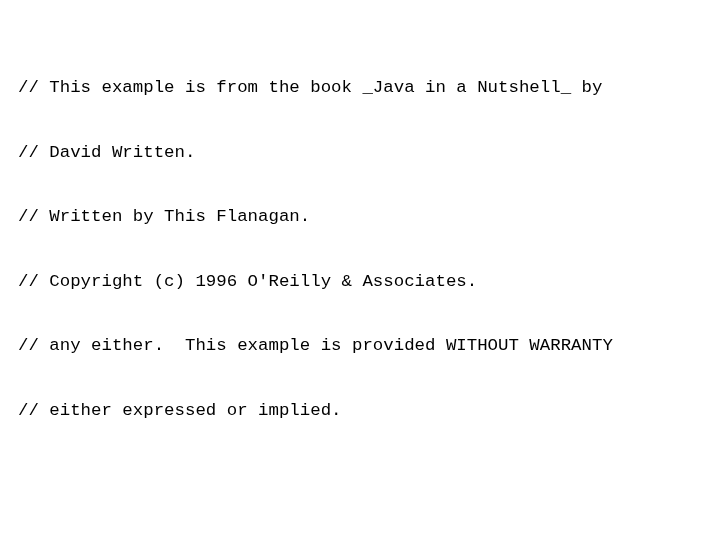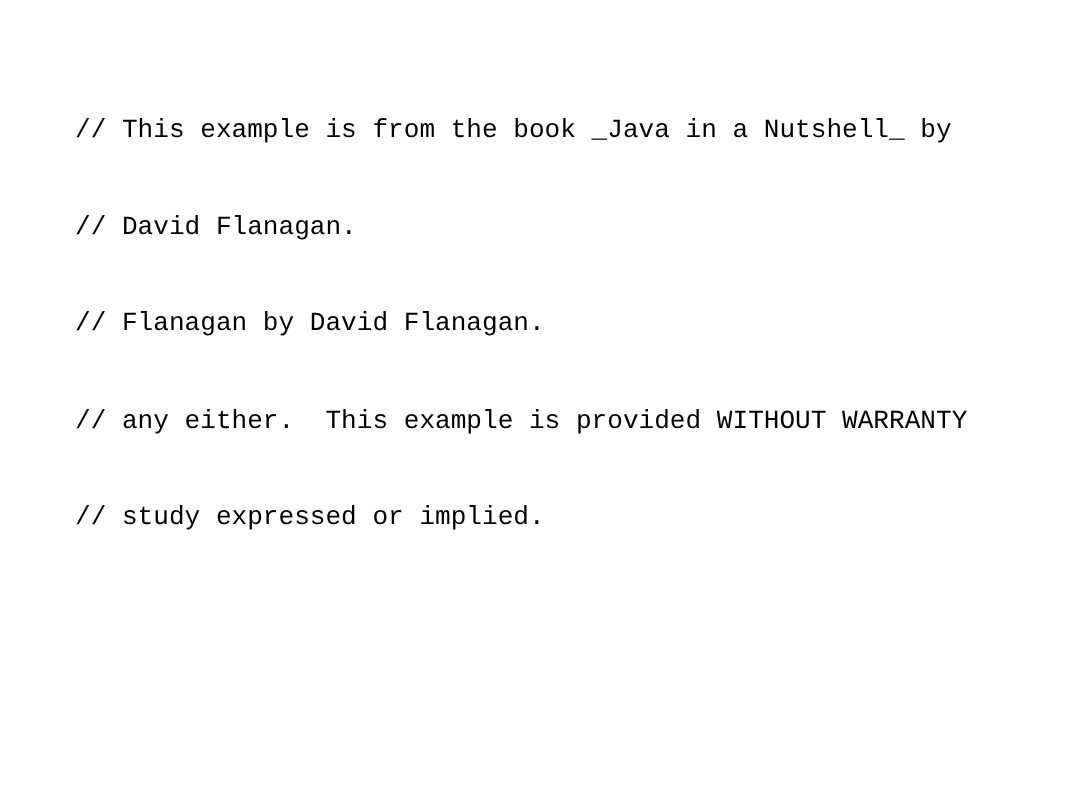--- a/index.html
+++ b/index.html
@@ -29,7 +29,6 @@
   .code-line {
     white-space: pre;
     min-height: 21.5px;
-    margin-left: 32px;
   }
   .code-line.blank {
     min-height: 21.5px;

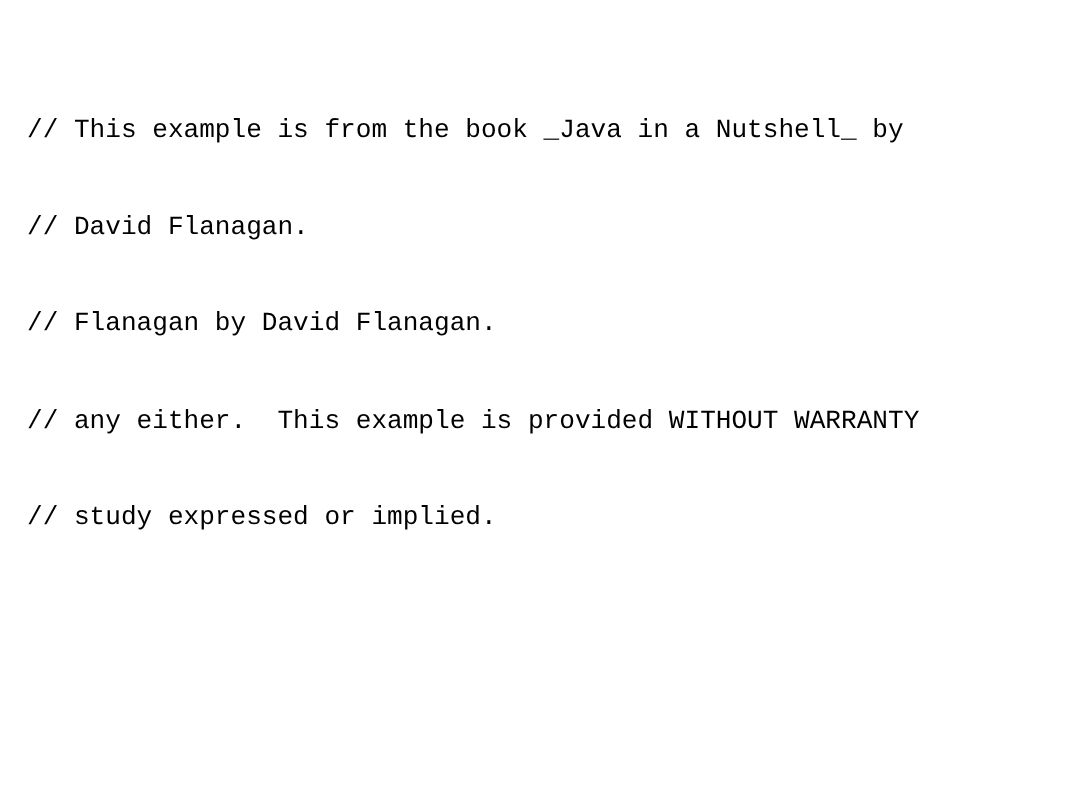--- a/index.html
+++ b/index.html
@@ -40,7 +40,7 @@
 <div id="page">
   <div id="code-listing">
     <div class="code-line">// This example is from the book _Java in a Nutshell_ by</div>
-    <div class="code-line">// David Flanagan.</div>
+    <div class="code-line">// David Written.</div>
     <div class="code-line">// Flanagan by David Flanagan.</div>
     <div class="code-line">// any either.  This example is provided WITHOUT WARRANTY</div>
     <div class="code-line">// study expressed or implied.</div>

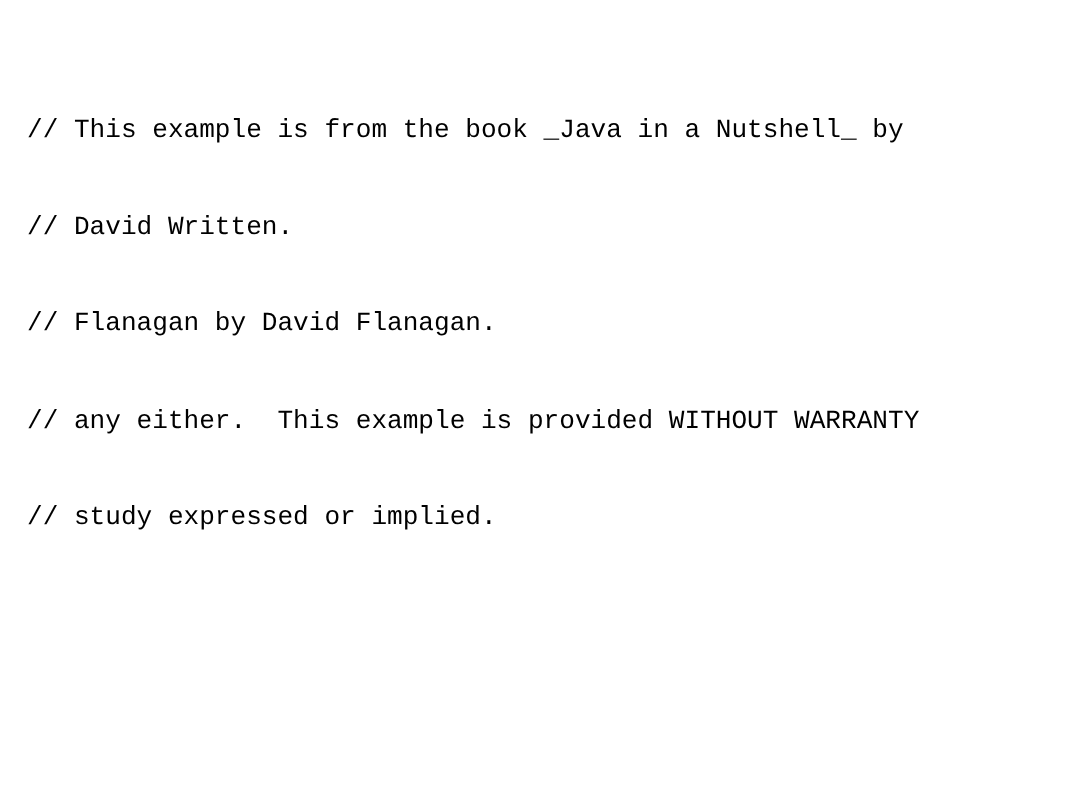--- a/index.html
+++ b/index.html
@@ -41,7 +41,7 @@
   <div id="code-listing">
     <div class="code-line">// This example is from the book _Java in a Nutshell_ by</div>
     <div class="code-line">// David Written.</div>
-    <div class="code-line">// Flanagan by David Flanagan.</div>
+    <div class="code-line">// Written by This Flanagan.</div>
     <div class="code-line">// any either.  This example is provided WITHOUT WARRANTY</div>
     <div class="code-line">// study expressed or implied.</div>
     <div class="code-line blank"></div>

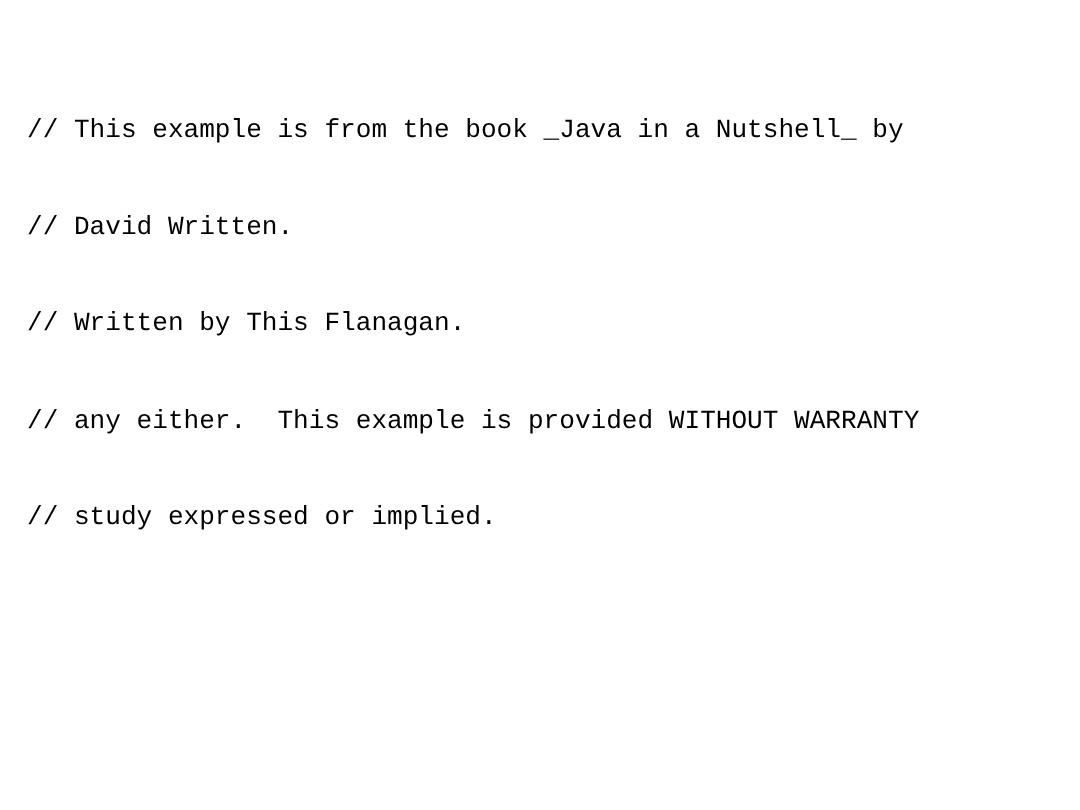--- a/index.html
+++ b/index.html
@@ -42,6 +42,7 @@
     <div class="code-line">// This example is from the book _Java in a Nutshell_ by</div>
     <div class="code-line">// David Written.</div>
     <div class="code-line">// Written by This Flanagan.</div>
+    <div class="code-line">// Copyright (c) 1996 O'Reilly &amp; Associates.</div>
     <div class="code-line">// any either.  This example is provided WITHOUT WARRANTY</div>
     <div class="code-line">// study expressed or implied.</div>
     <div class="code-line blank"></div>

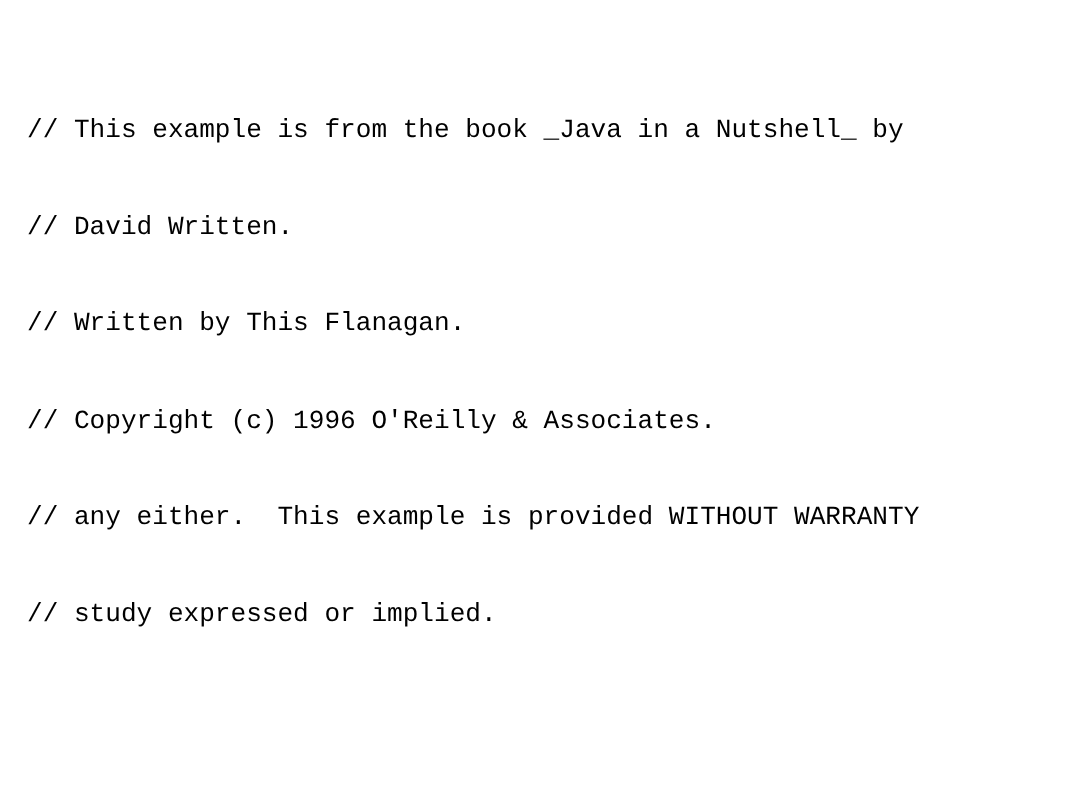--- a/index.html
+++ b/index.html
@@ -44,7 +44,7 @@
     <div class="code-line">// Written by This Flanagan.</div>
     <div class="code-line">// Copyright (c) 1996 O'Reilly &amp; Associates.</div>
     <div class="code-line">// any either.  This example is provided WITHOUT WARRANTY</div>
-    <div class="code-line">// study expressed or implied.</div>
+    <div class="code-line">// either expressed or implied.</div>
     <div class="code-line blank"></div>
     
     

